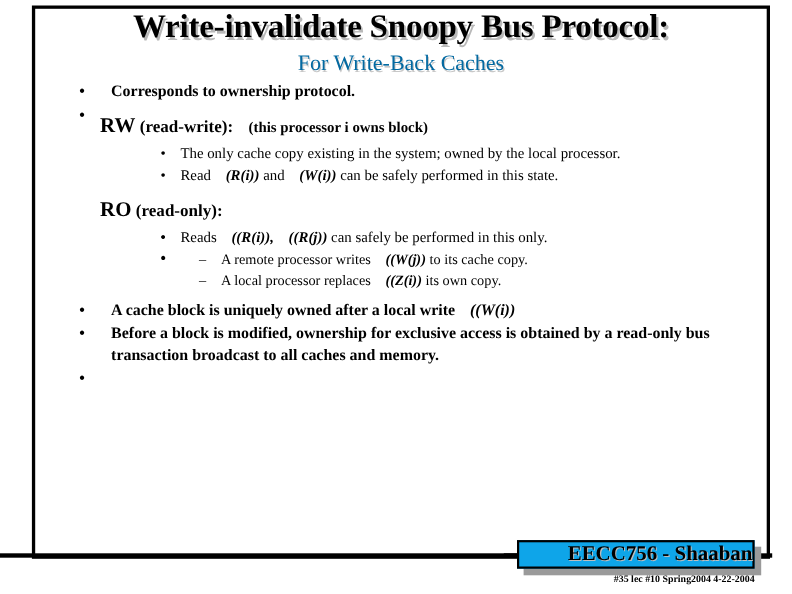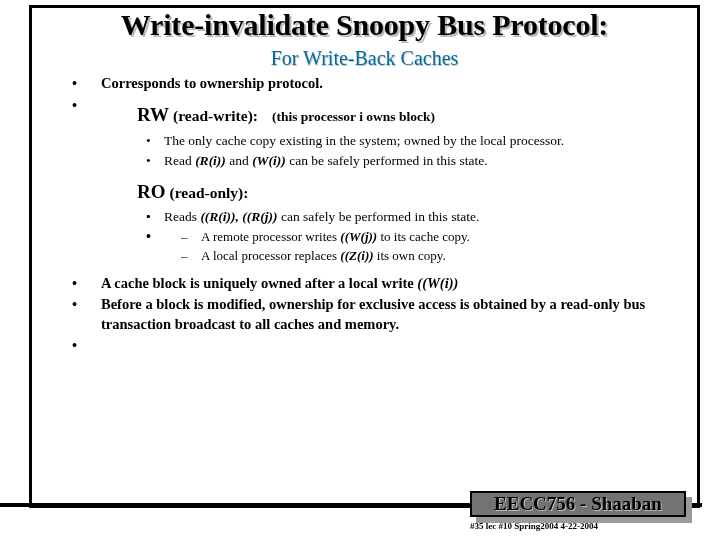--- a/index.html
+++ b/index.html
@@ -95,7 +95,7 @@
   
   .state {
     position: relative;
-    padding-left: 108px;
+    padding-left: 62px;
     font-weight: bold;
     line-height: 26px;
     margin-top: 8px;

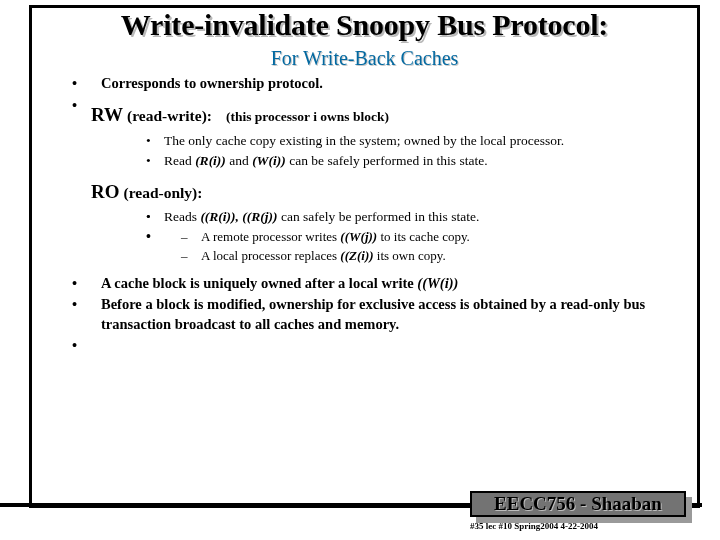--- a/index.html
+++ b/index.html
@@ -156,6 +156,7 @@
   .ital {
     font-style: italic;
     font-weight: bold;
+    margin-left: 10px;
   }
   .gap-md { height: 9px; }
 

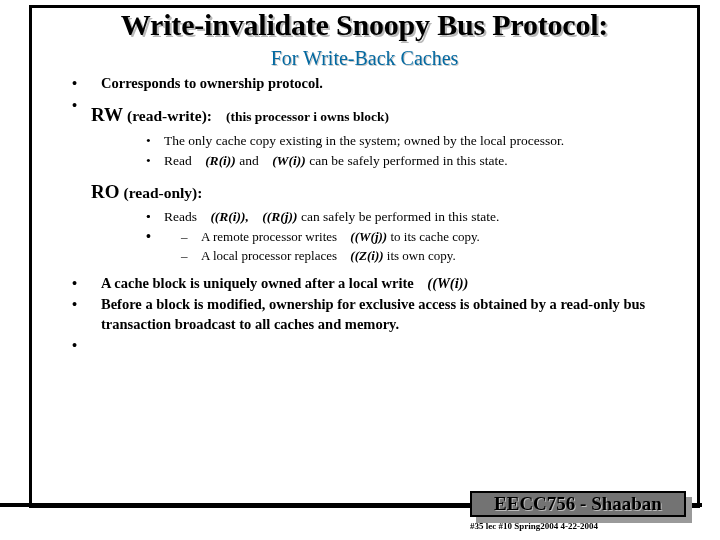--- a/index.html
+++ b/index.html
@@ -268,7 +268,7 @@
       <span class="bullet">•</span>
     </div>
     <div class="lvl2">
-      <span class="bullet">•</span><span>Reads </span><span class="ital">((R(i)),</span><span>  </span><span class="ital">((R(j))</span><span> can safely be performed in this state.</span>
+      <span class="bullet">•</span><span>Reads </span><span class="ital">((R(i)),</span><span>  </span><span class="ital">((R(j))</span><span> can safely be performed in this only.</span>
     </div>
 
     <div class="lvl2 bold">

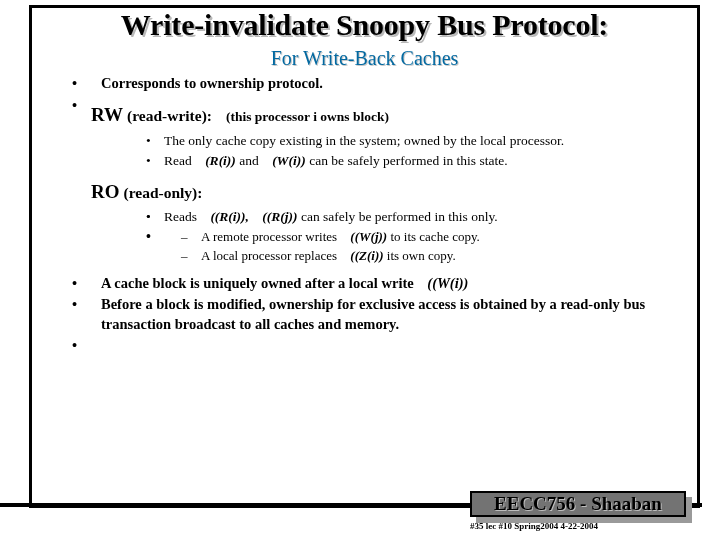--- a/index.html
+++ b/index.html
@@ -185,11 +185,11 @@
     width: 216px;
     height: 26px;
     border: 2px solid #000000;
-    background: #737373;
+    background: #0ea5e9;
     box-sizing: border-box;
     display: flex;
     align-items: center;
-    justify-content: center;
+    justify-content: flex-end;
   }
   .footer-title {
     font-size: 19px;

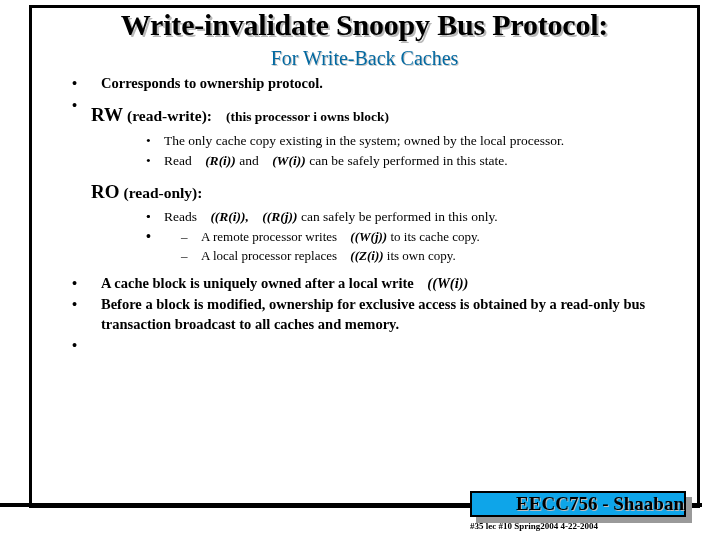--- a/index.html
+++ b/index.html
@@ -222,7 +222,7 @@
     left: 470px;
     top: 521px;
     width: 216px;
-    text-align: left;
+    text-align: right;
     font-size: 9px;
     font-weight: bold;
     line-height: 11px;

